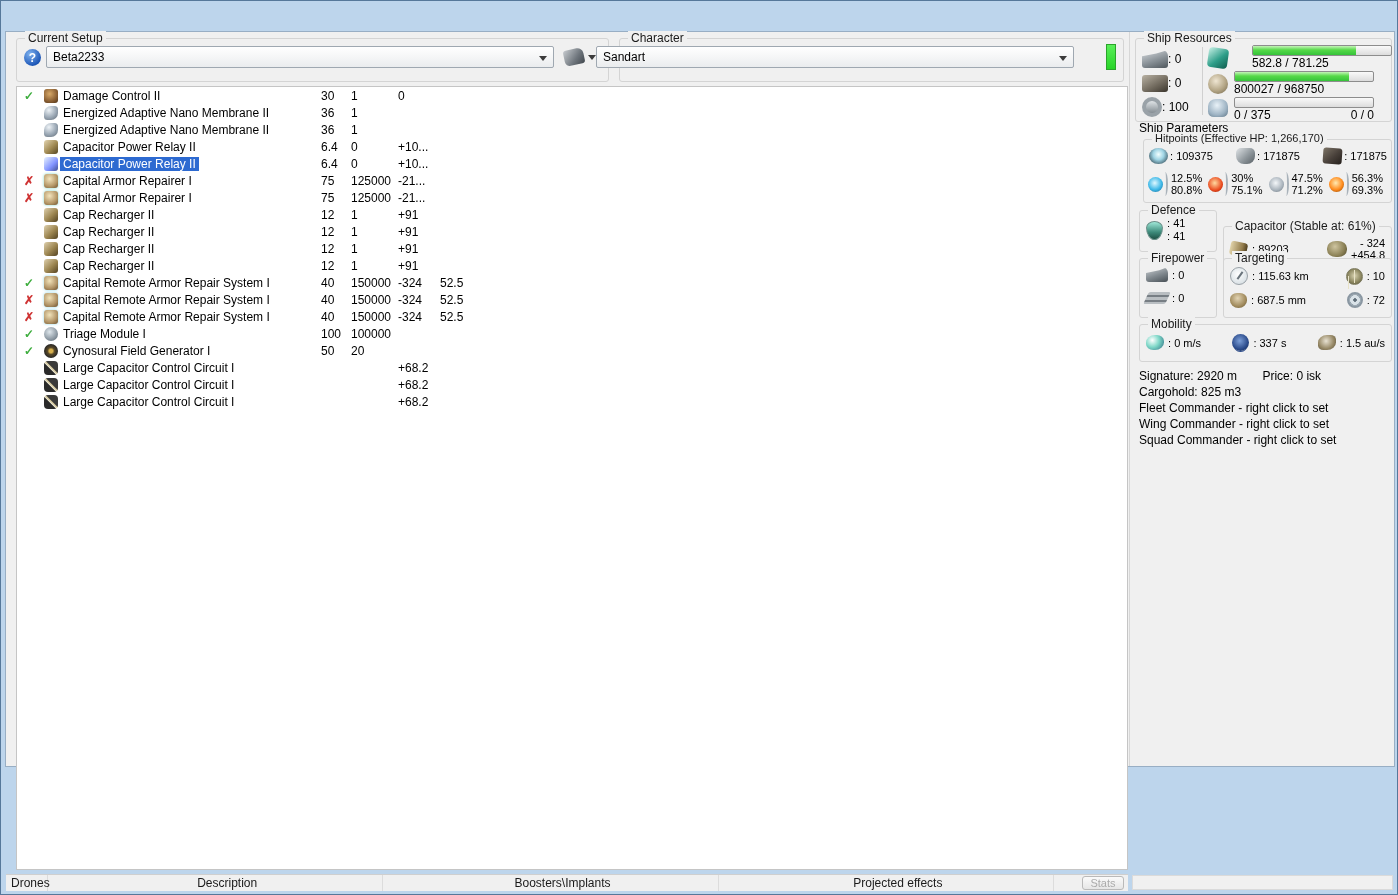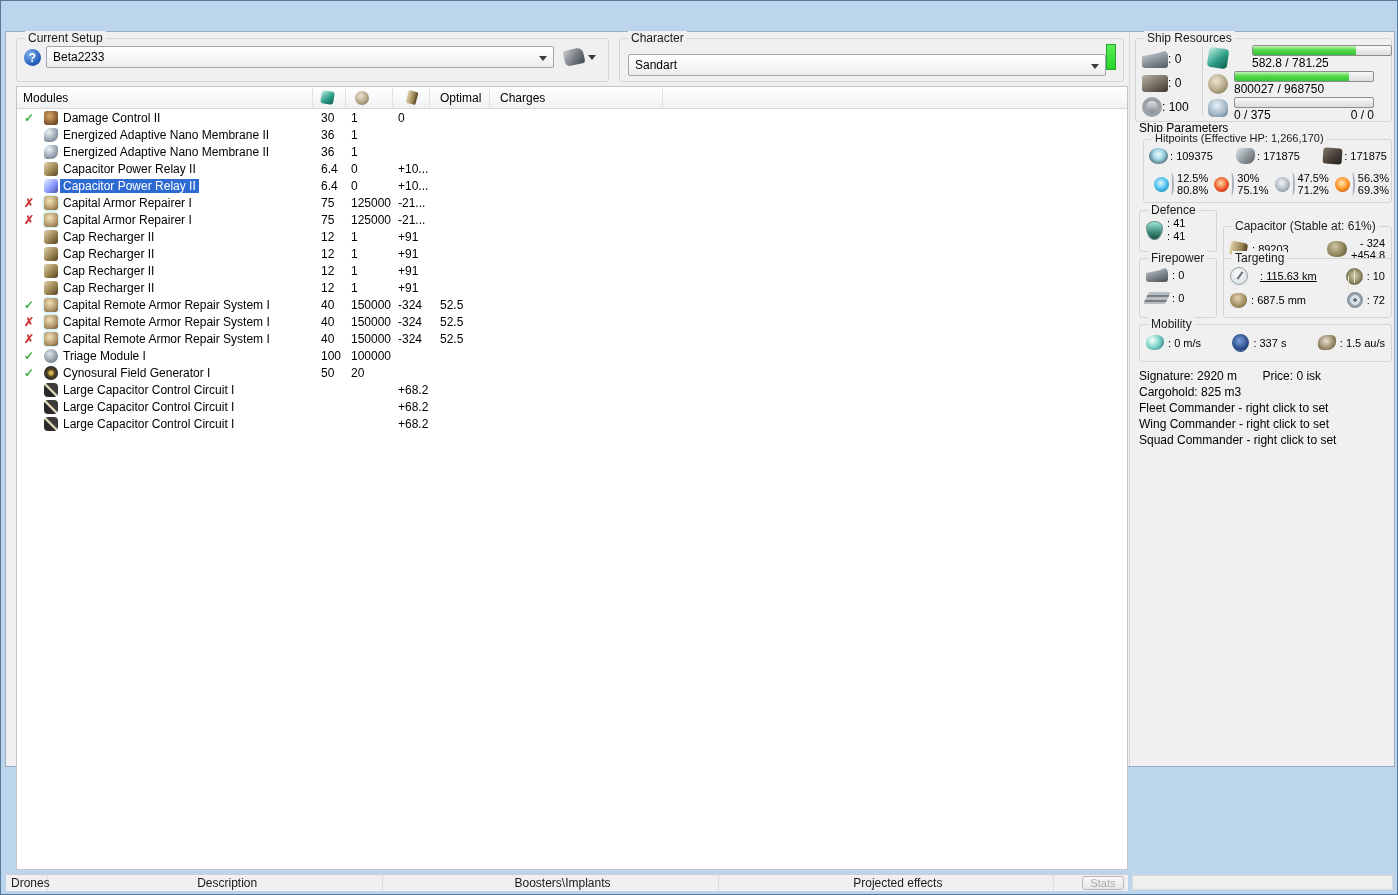--- a/index.html
+++ b/index.html
@@ -142,7 +142,7 @@
     <div class="groupbox" style="left:613px;top:6px;width:505px;height:44px;">
       <span class="gb-label">Character</span>
     </div>
-    <div class="combo" style="left:622px;top:14px;width:478px;margin-top:8px;">
+    <div class="combo" style="left:590px;top:14px;width:478px;">
       <span>Sandart</span>
       <span class="arrow"></span>
     </div>

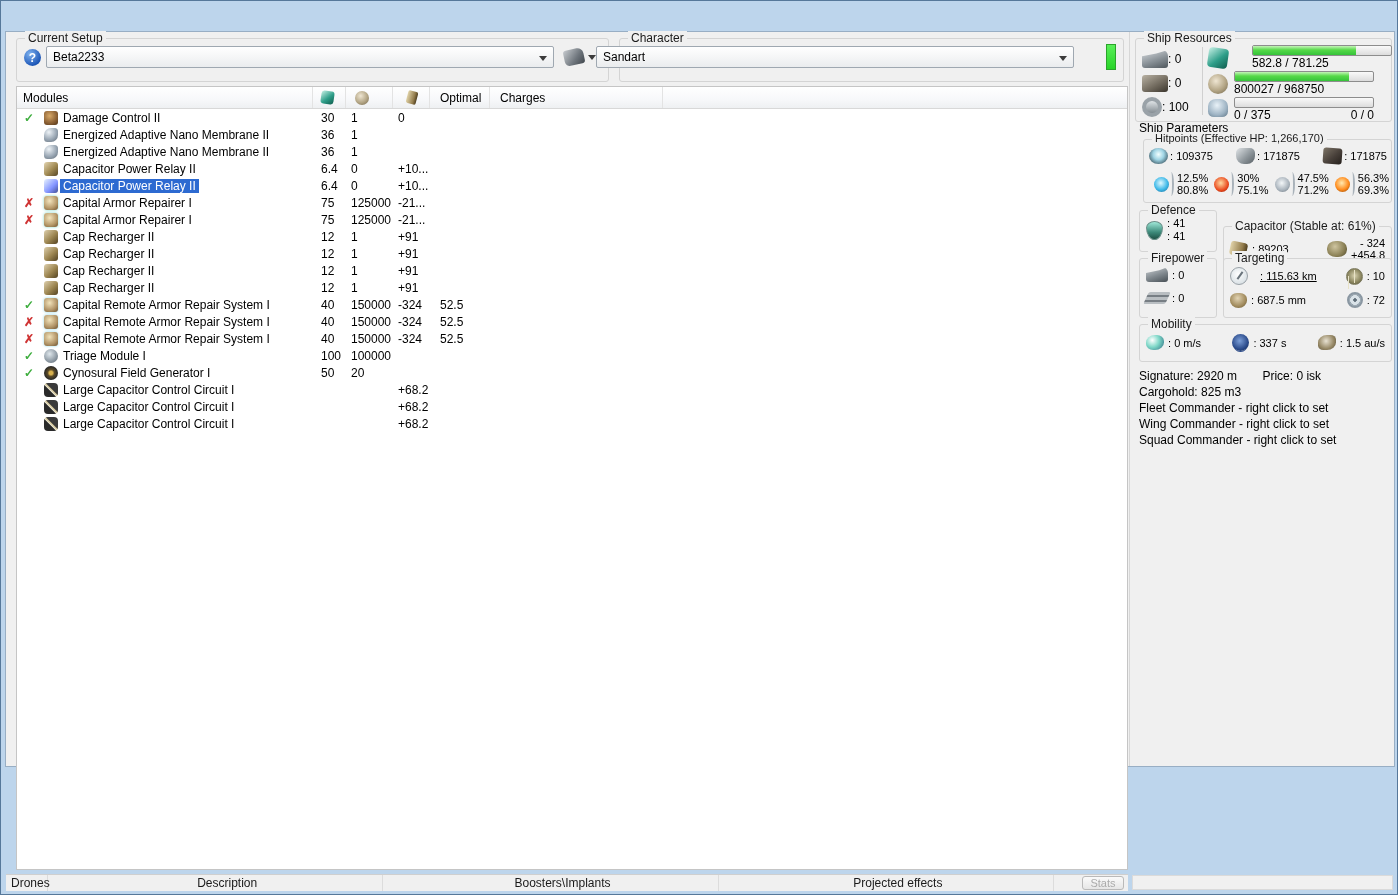--- a/index.html
+++ b/index.html
@@ -149,21 +149,6 @@
     <span class="skill-bar" style="left:1100px;top:12px;"></span>
 
     <div class="table">
-      <div class="thead">
-        <span class="th th-modules">Modules</span>
-        <span class="th th-cpu">
-            <span class="hi hi-cpu"></span>
-          </span>
-        <span class="th th-grid">
-            <span class="hi hi-grid"></span>
-          </span>
-        <span class="th th-cap">
-            <span class="hi hi-cap"></span>
-          </span>
-        <span class="th th-optimal">Optimal</span>
-        <span class="th th-charges">Charges</span>
-        <span class="th th-fill"></span>
-      </div>
       <div>
           <div class="trow">
         <span class="c-status ok">✓</span>

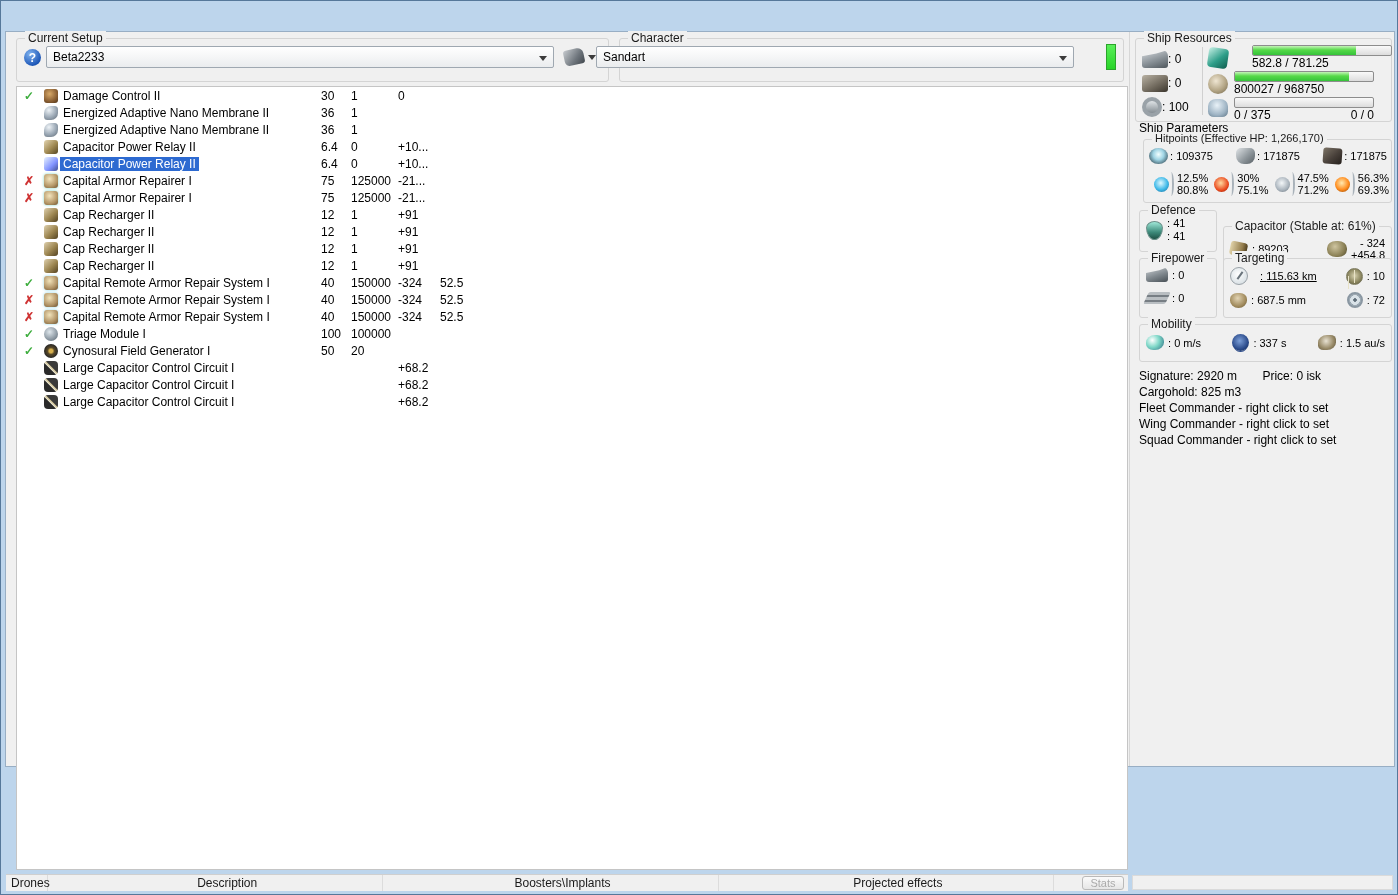--- a/index.html
+++ b/index.html
@@ -111,7 +111,7 @@
   .ri-align{width:17px;height:17px;border-radius:50%;background:radial-gradient(circle at 45% 40%,#7c9fd8,#2a4a8a 60%,#122448);box-shadow:0 2px 0 -1px #2a4a8a;}
   .ri-warp{width:18px;height:15px;border-radius:50% 30% 50% 30%;background:radial-gradient(circle at 45% 40%,#e8e2d2,#9a8c6a 55%,#564c32);}
   .val::before{content:": ";}
-  .rline{display:flex;align-items:center;gap:4px;justify-content:flex-end;}
+  .rline{display:flex;align-items:center;gap:4px;}
   
   .bottom-strip{position:absolute;left:0;top:842px;width:1122px;height:17px;background:#f0f0f0;border-top:1px solid #cfcfcf;display:flex;align-items:center;font-size:12px;color:#1a1a1a;gap:24px;}
   .bs-sec{height:100%;display:flex;align-items:center;justify-content:center;border-right:1px solid #dcdcdc;}

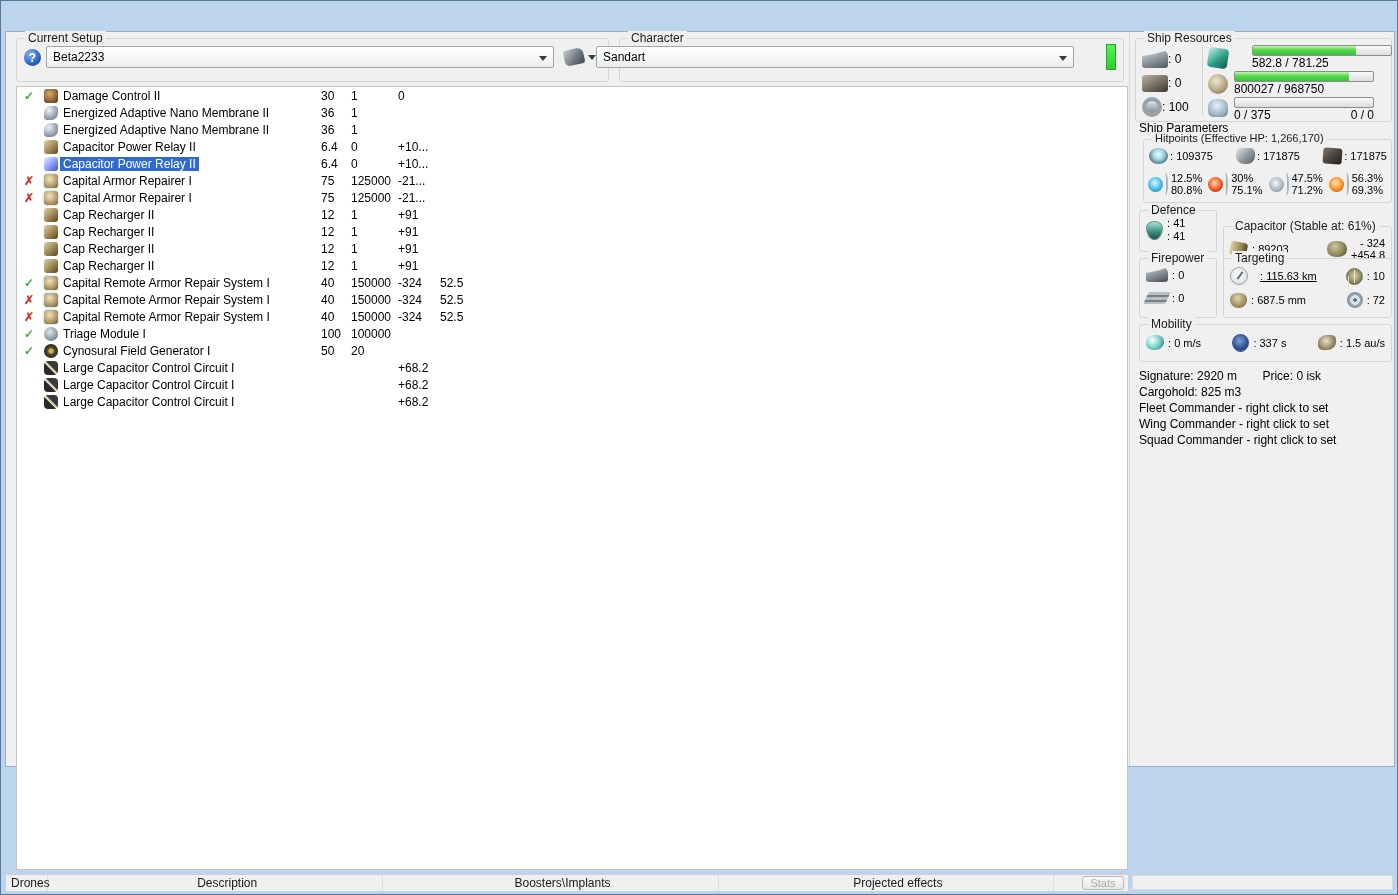--- a/index.html
+++ b/index.html
@@ -522,7 +522,7 @@
       <span class="gb-label">Targeting</span>
       <div style="position:absolute;left:6px;top:8px;right:6px;display:flex;align-items:center;font-size:11px;">
         <span class="ri ri-range"></span>
-        <span class="val" style="margin-left:12px;flex:1;text-decoration:underline;">115.63 km</span>
+        <span class="val" style="margin-left:4px;flex:1;">115.63 km</span>
         <span class="ri ri-sensor"></span>
         <span class="val" style="margin-left:4px;">10</span>
       </div>

